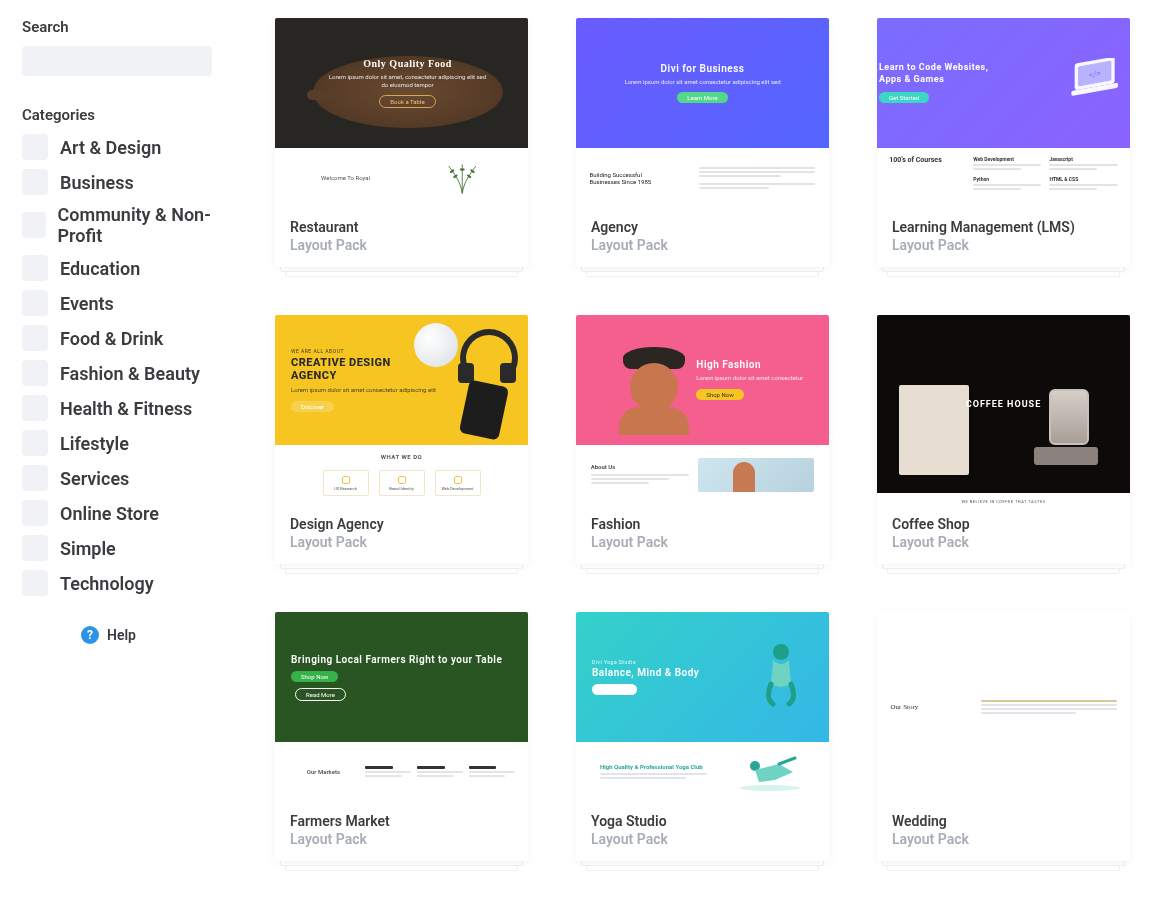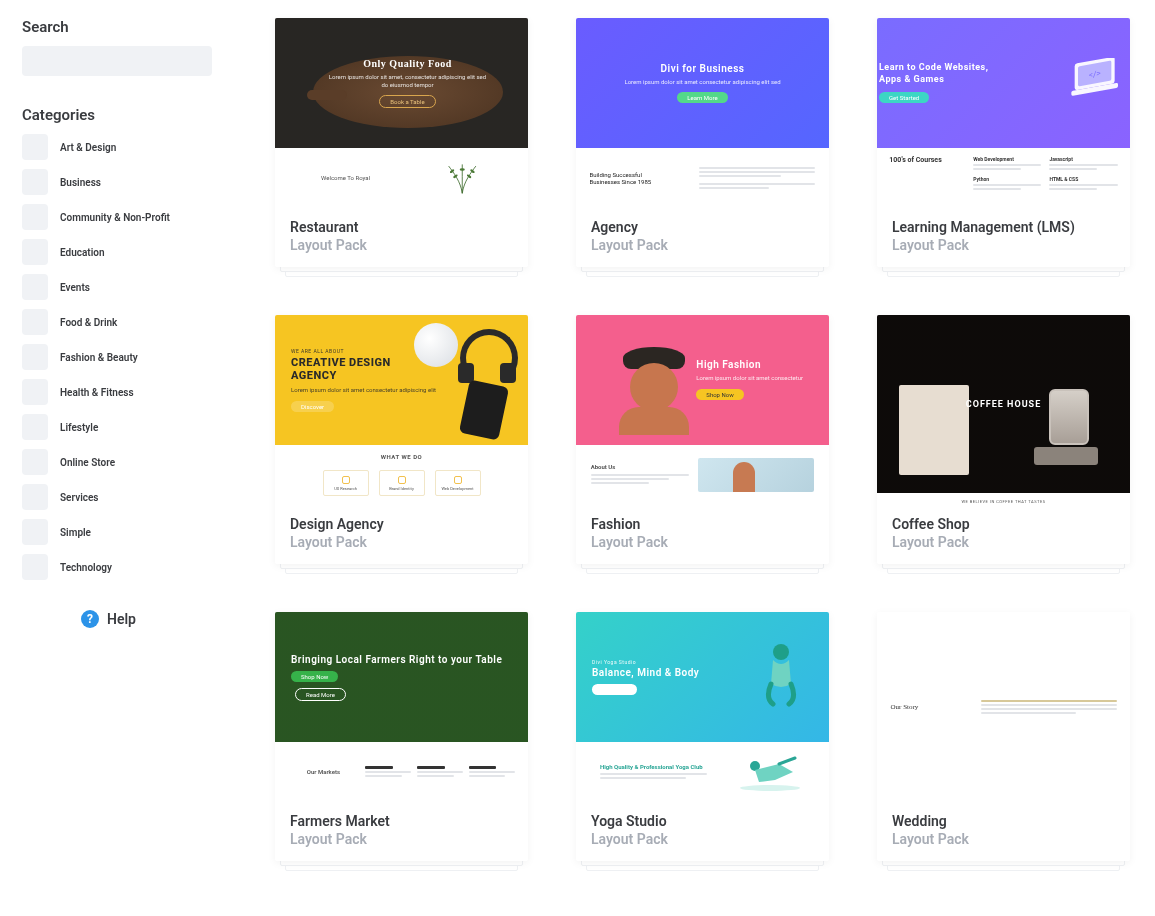--- a/index.html
+++ b/index.html
@@ -50,7 +50,7 @@
   margin-right: 12px;
 }
 .cat-label {
-  font-size: 10px;
+  font-size: 18px;
   font-weight: 600;
   color: #3a3c40;
 }

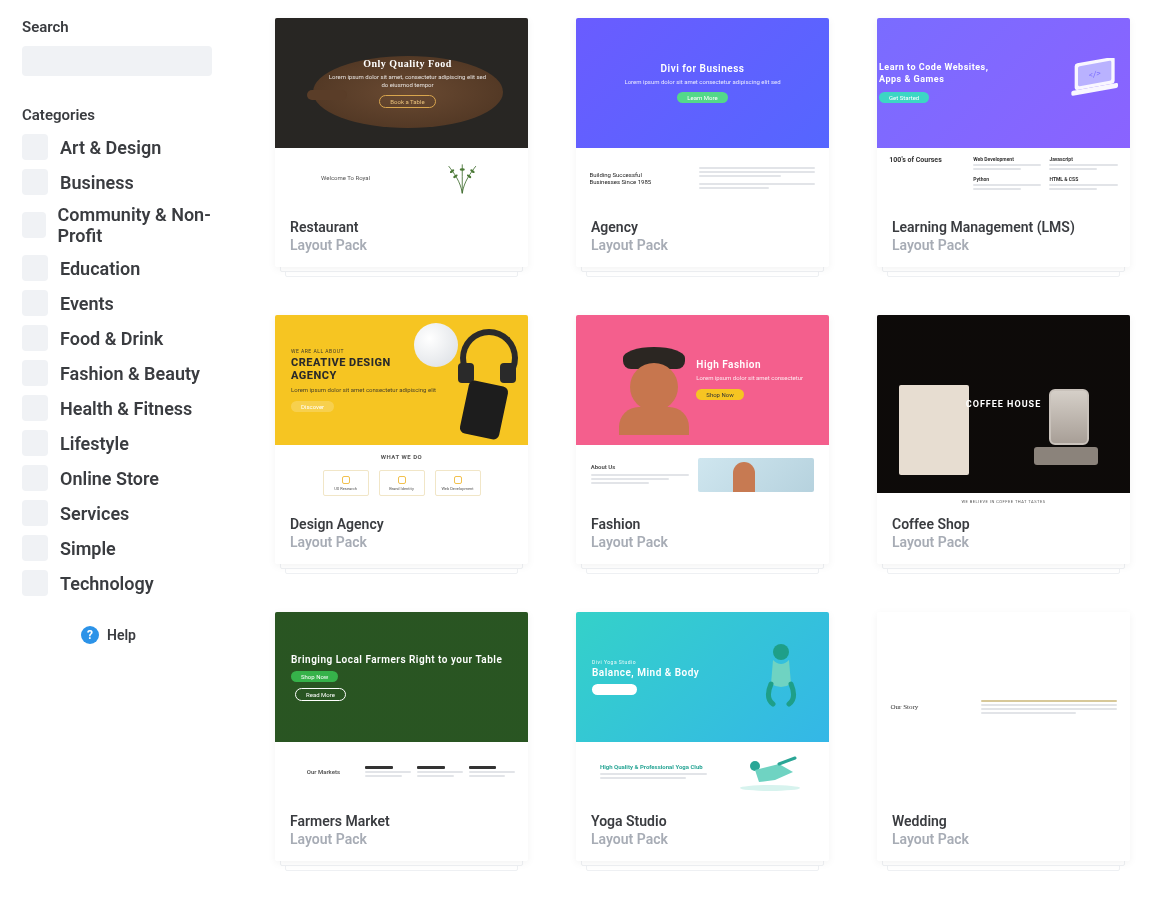--- a/index.html
+++ b/index.html
@@ -202,11 +202,11 @@
           </li>
           <li class="cat-item">
             <span class="cat-swatch"></span>
+    <span class="cat-label">Services</span>
+          </li>
+          <li class="cat-item">
+            <span class="cat-swatch"></span>
     <span class="cat-label">Online Store</span>
-          </li>
-          <li class="cat-item">
-            <span class="cat-swatch"></span>
-    <span class="cat-label">Services</span>
           </li>
           <li class="cat-item">
             <span class="cat-swatch"></span>

